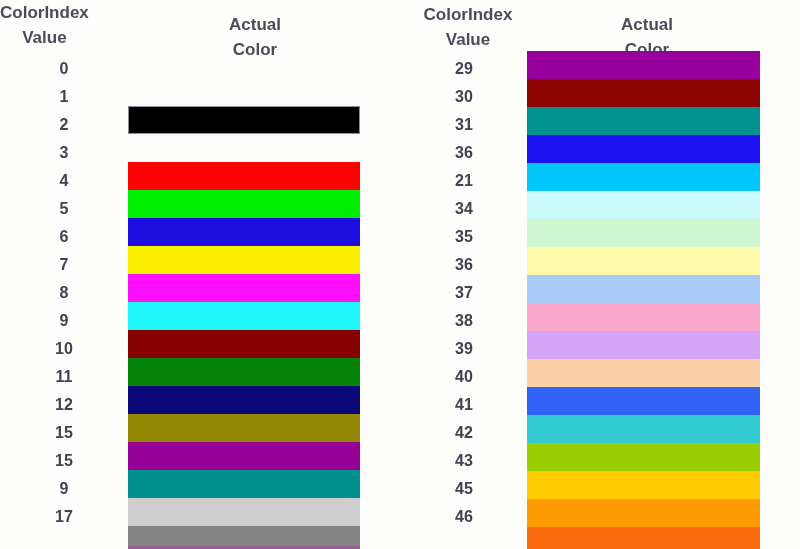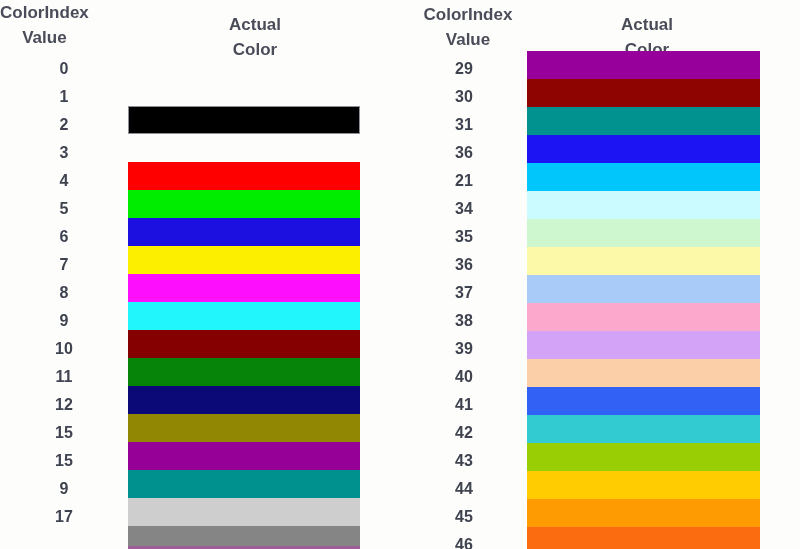--- a/index.html
+++ b/index.html
@@ -202,7 +202,6 @@
         <div class="index-label">41</div>
         <div class="index-label">42</div>
         <div class="index-label">43</div>
-        <div class="index-label">44</div>
         <div class="index-label">45</div>
         <div class="index-label">46</div>
       </div>

